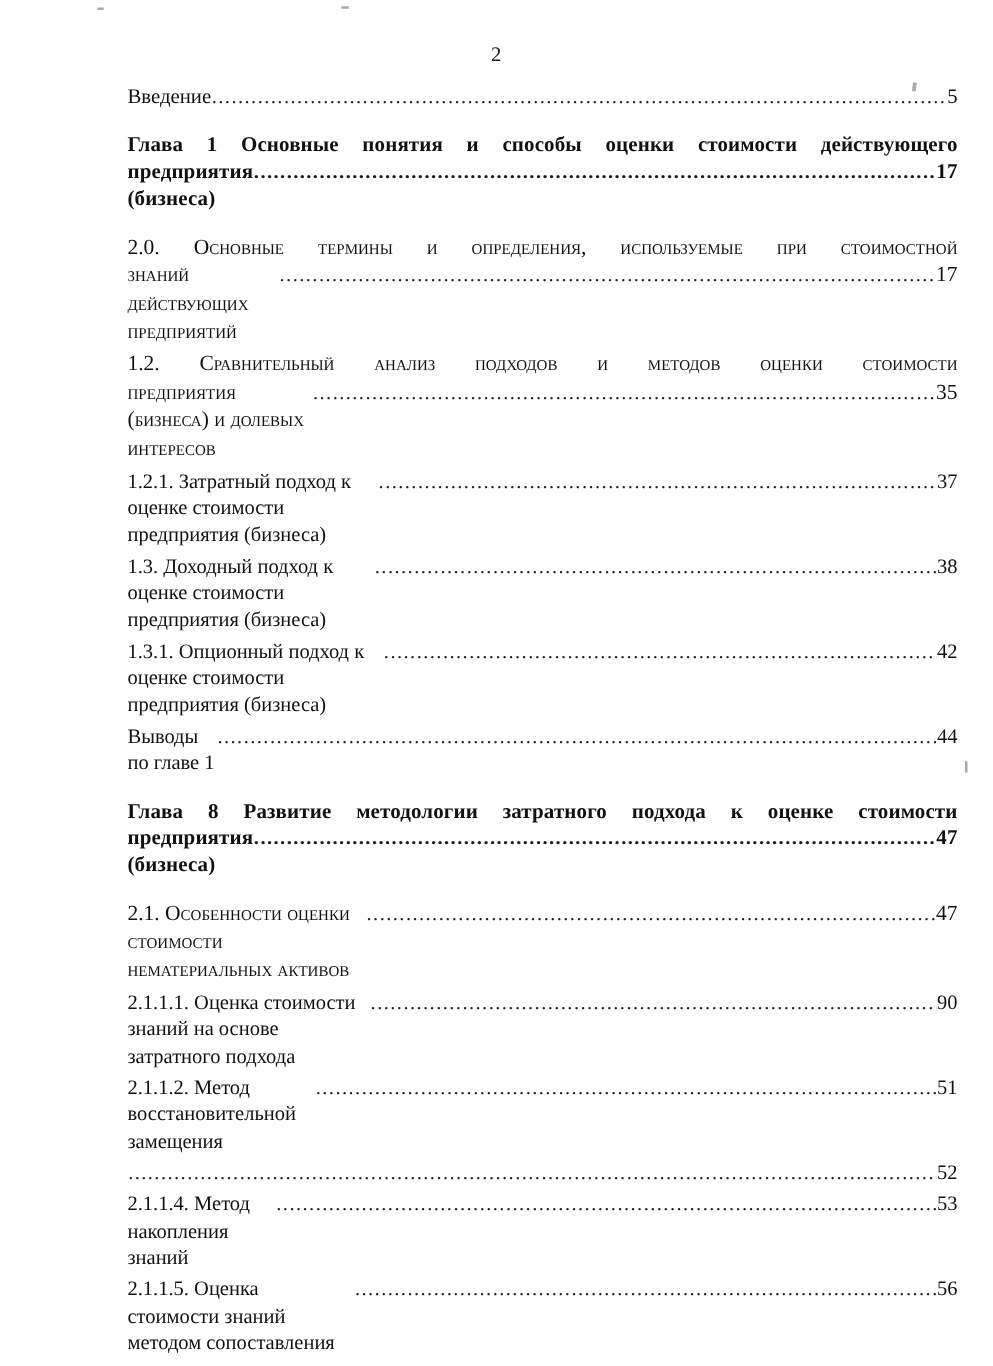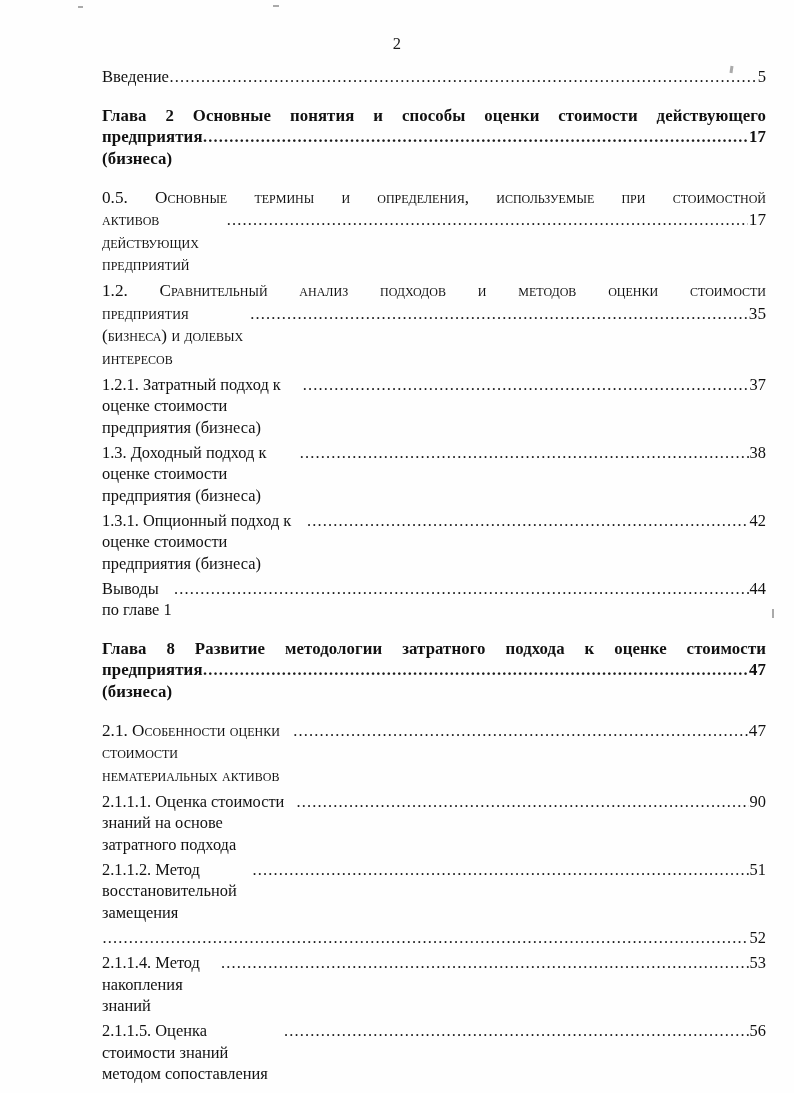--- a/index.html
+++ b/index.html
@@ -139,7 +139,7 @@
       <div class="gap-md"></div>
       <div class="entry lvl-chapter">
         <div class="just">
-          <span class="firstline">Глава 2 Основные понятия и способы оценки стоимости действующего</span>
+          <span class="firstline">Глава 1 Основные понятия и способы оценки стоимости действующего</span>
         </div>
         <div class="row">
           <span class="lbl">предприятия (бизнеса)</span>

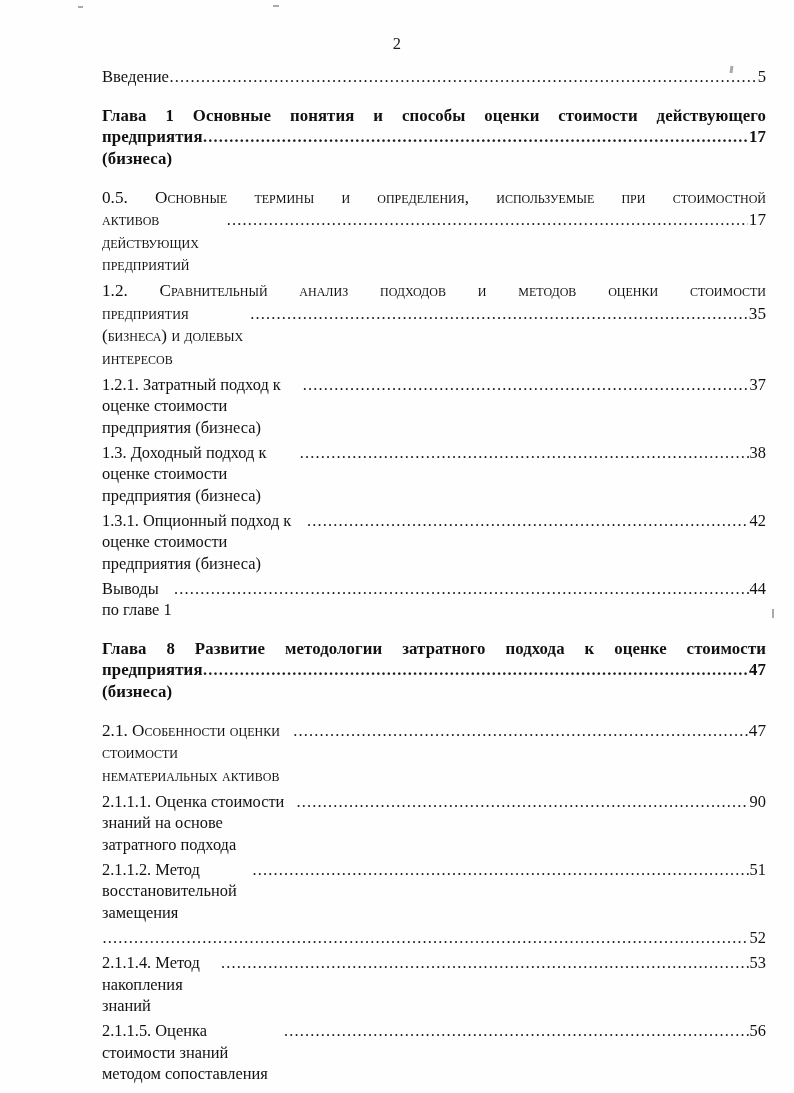--- a/index.html
+++ b/index.html
@@ -150,7 +150,7 @@
       <div class="gap-md"></div>
       <div class="entry lvl-section">
         <div class="just">
-          <span class="firstline">0.5. Основные термины и определения, используемые при стоимостной</span>
+          <span class="firstline">2.0. Основные термины и определения, используемые при стоимостной</span>
         </div>
         <div class="row">
           <span class="lbl">активов действующих предприятий</span>

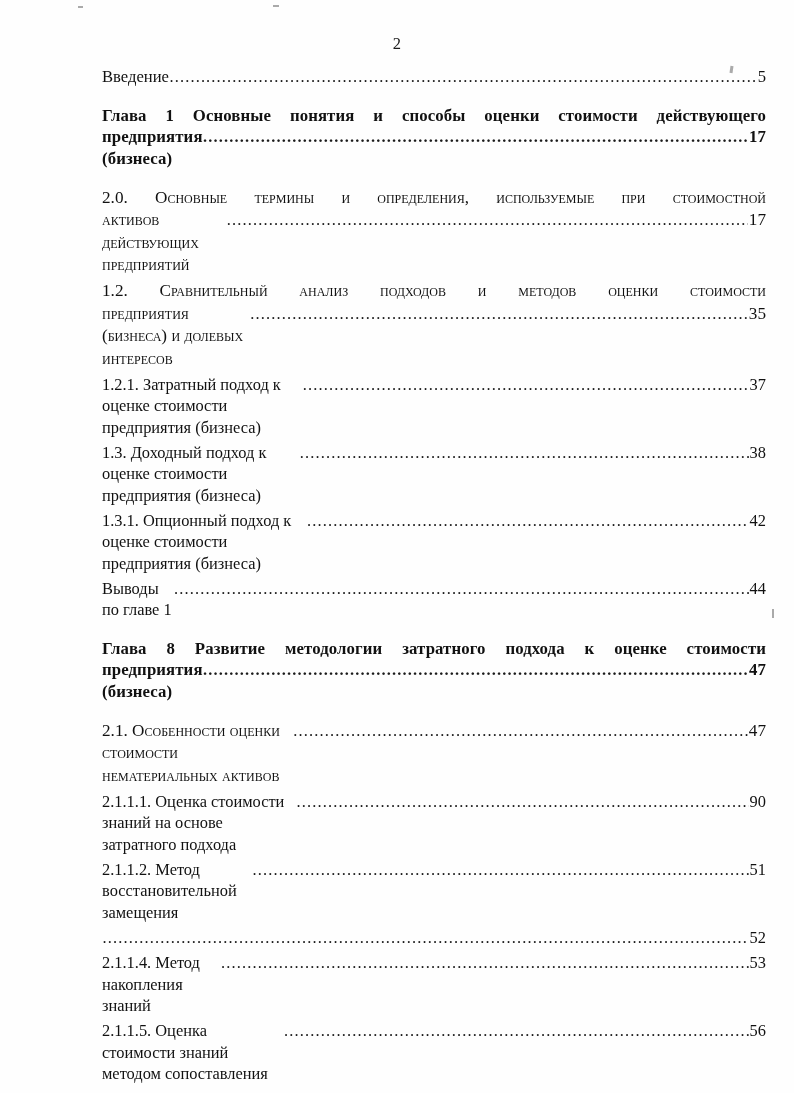--- a/index.html
+++ b/index.html
@@ -153,7 +153,7 @@
           <span class="firstline">2.0. Основные термины и определения, используемые при стоимостной</span>
         </div>
         <div class="row">
-          <span class="lbl">активов действующих предприятий</span>
+          <span class="lbl">знаний действующих предприятий</span>
           <span class="dots">........................................................................................................................................................................................................</span>
           <span class="pg">17</span>
         </div>

